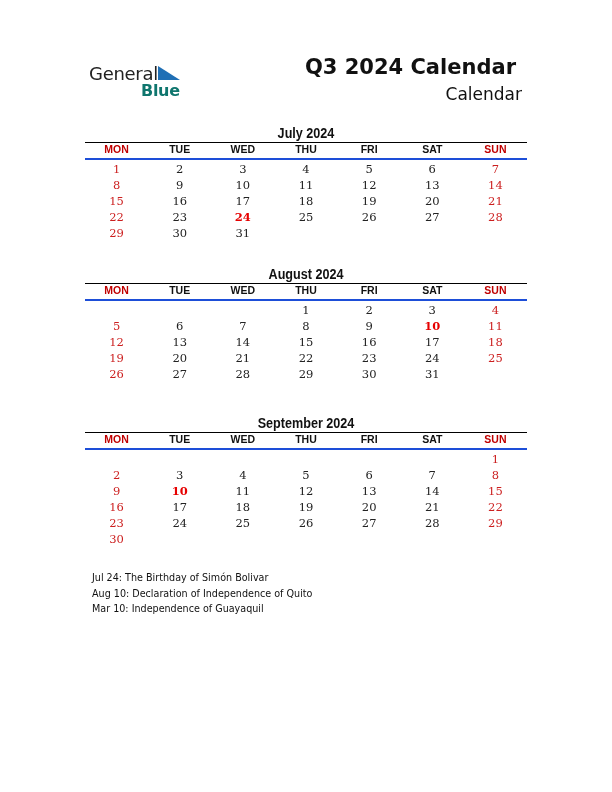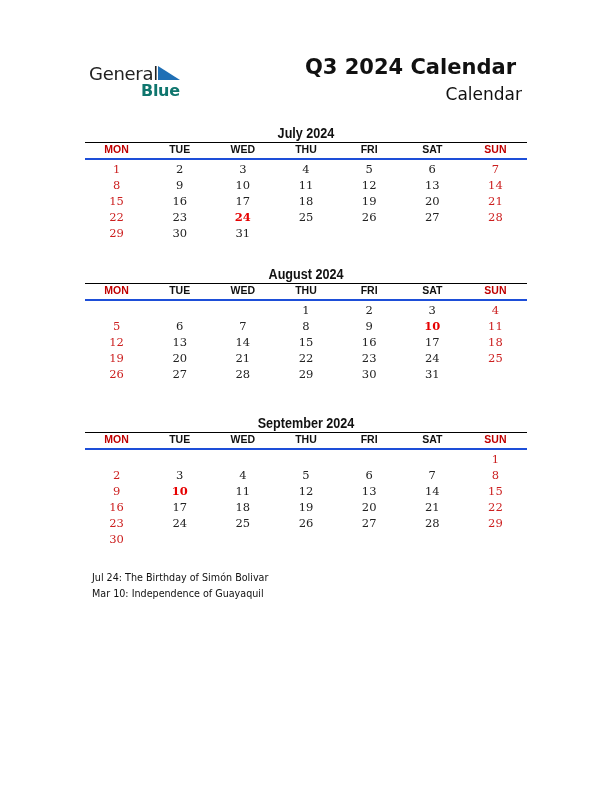--- a/index.html
+++ b/index.html
@@ -181,6 +181,7 @@
 
 <div class="notes">
   <div>Jul 24: The Birthday of Simón Bolivar</div>
+  <div>Aug 10: Declaration of Independence of Quito</div>
   <div>Mar 10: Independence of Guayaquil</div>
 </div>
 

